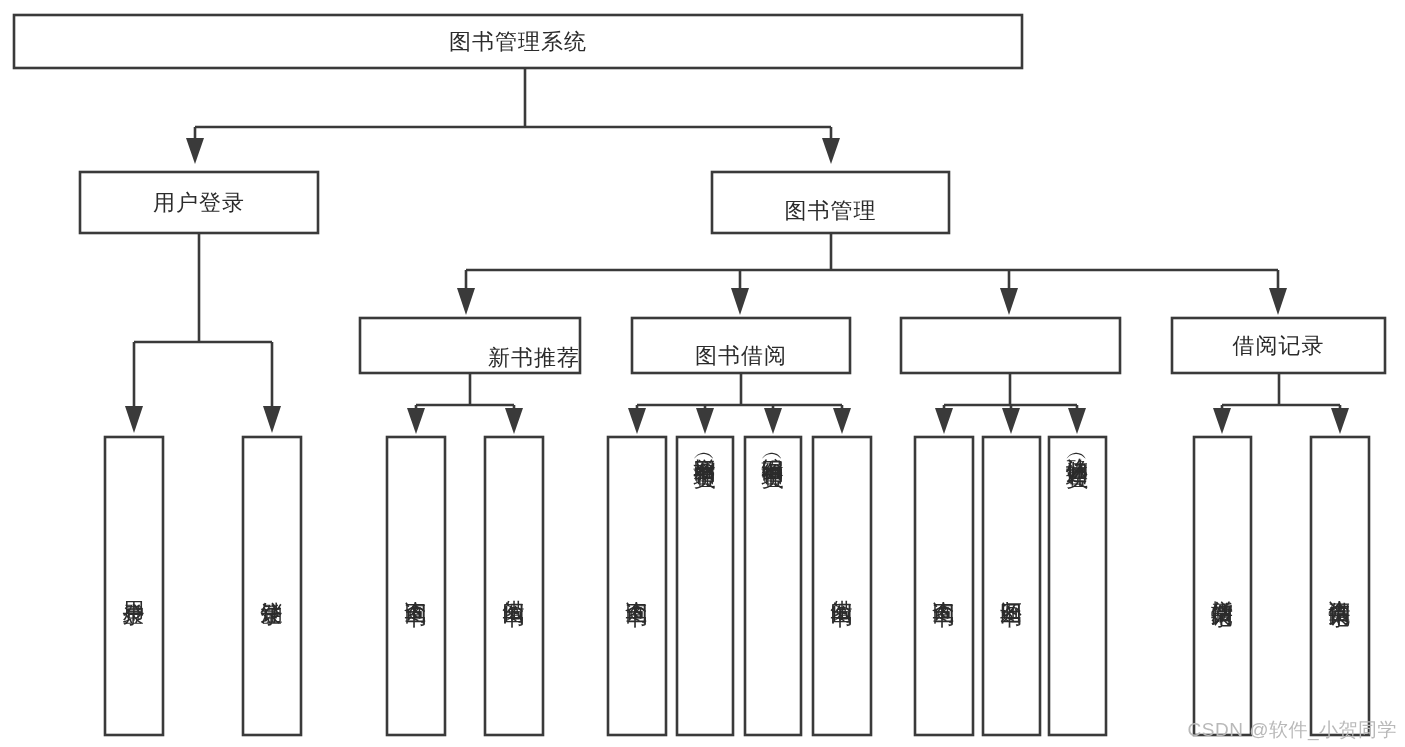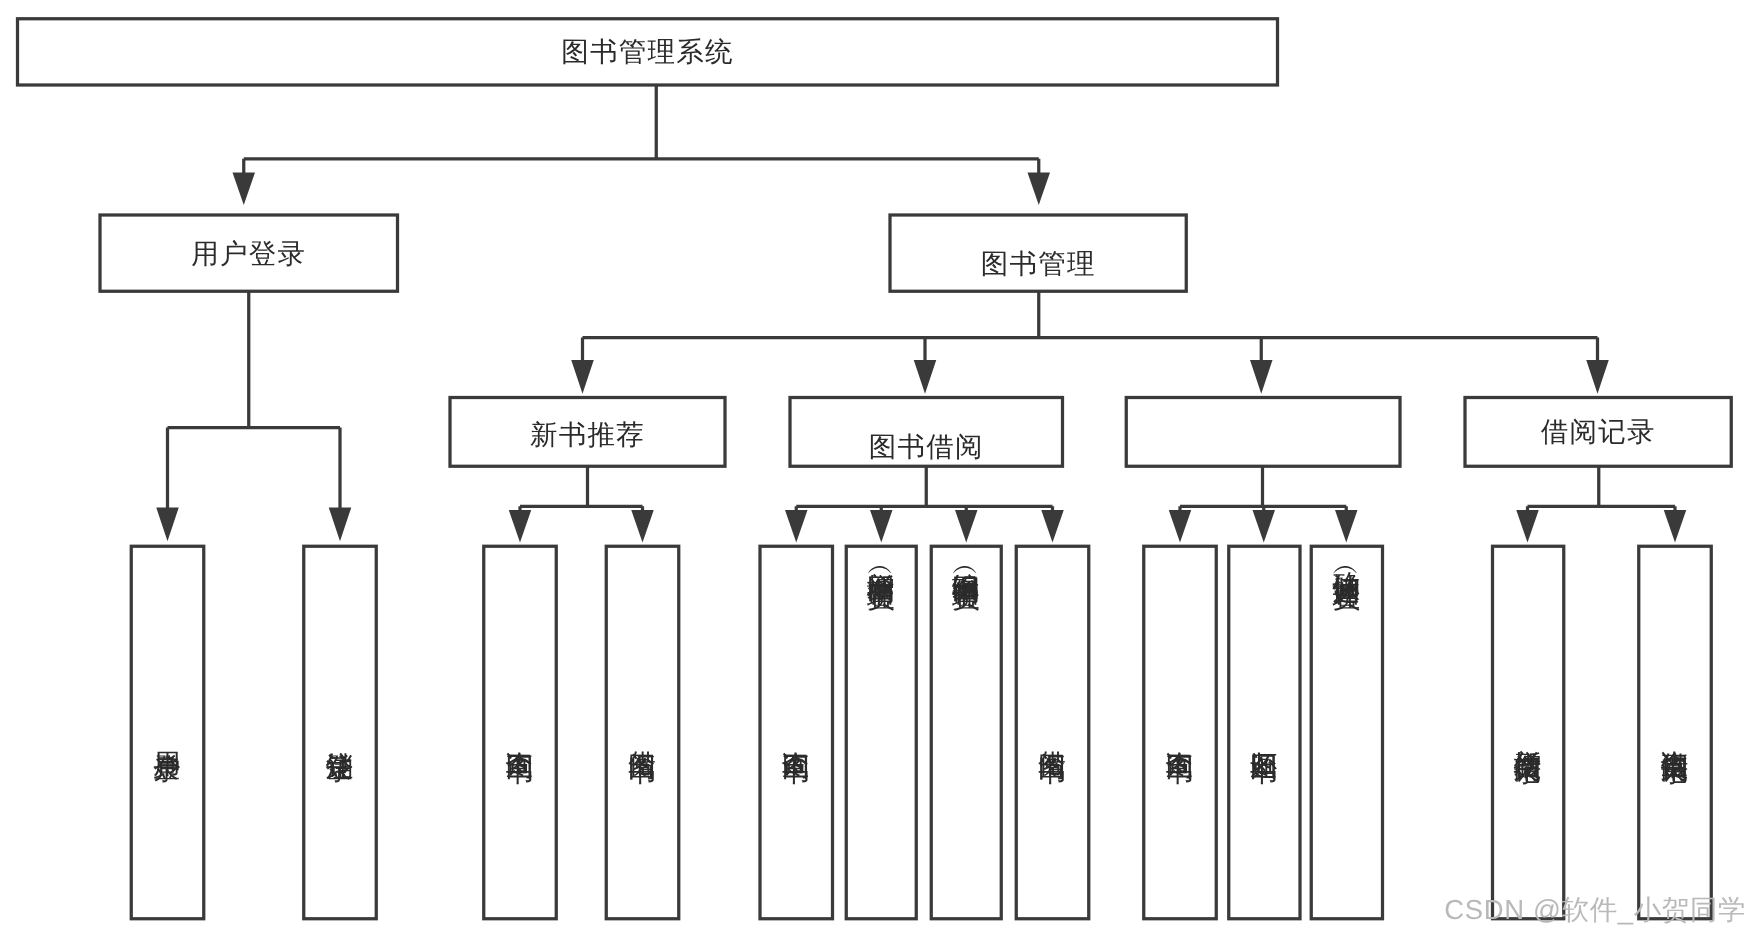--- a/index.html
+++ b/index.html
@@ -189,7 +189,7 @@
     <span class="hlabel-inner">图书管理</span>
   </div>
 
-  <div class="hlabel-wrap" style="left:360px; top:320px; width:220px; height:55px;">
+  <div class="hlabel-wrap" style="left:360px; top:330px; width:220px; height:55px;justify-content:flex-end;">
     <span class="hlabel-inner">新书推荐</span>
   </div>
 

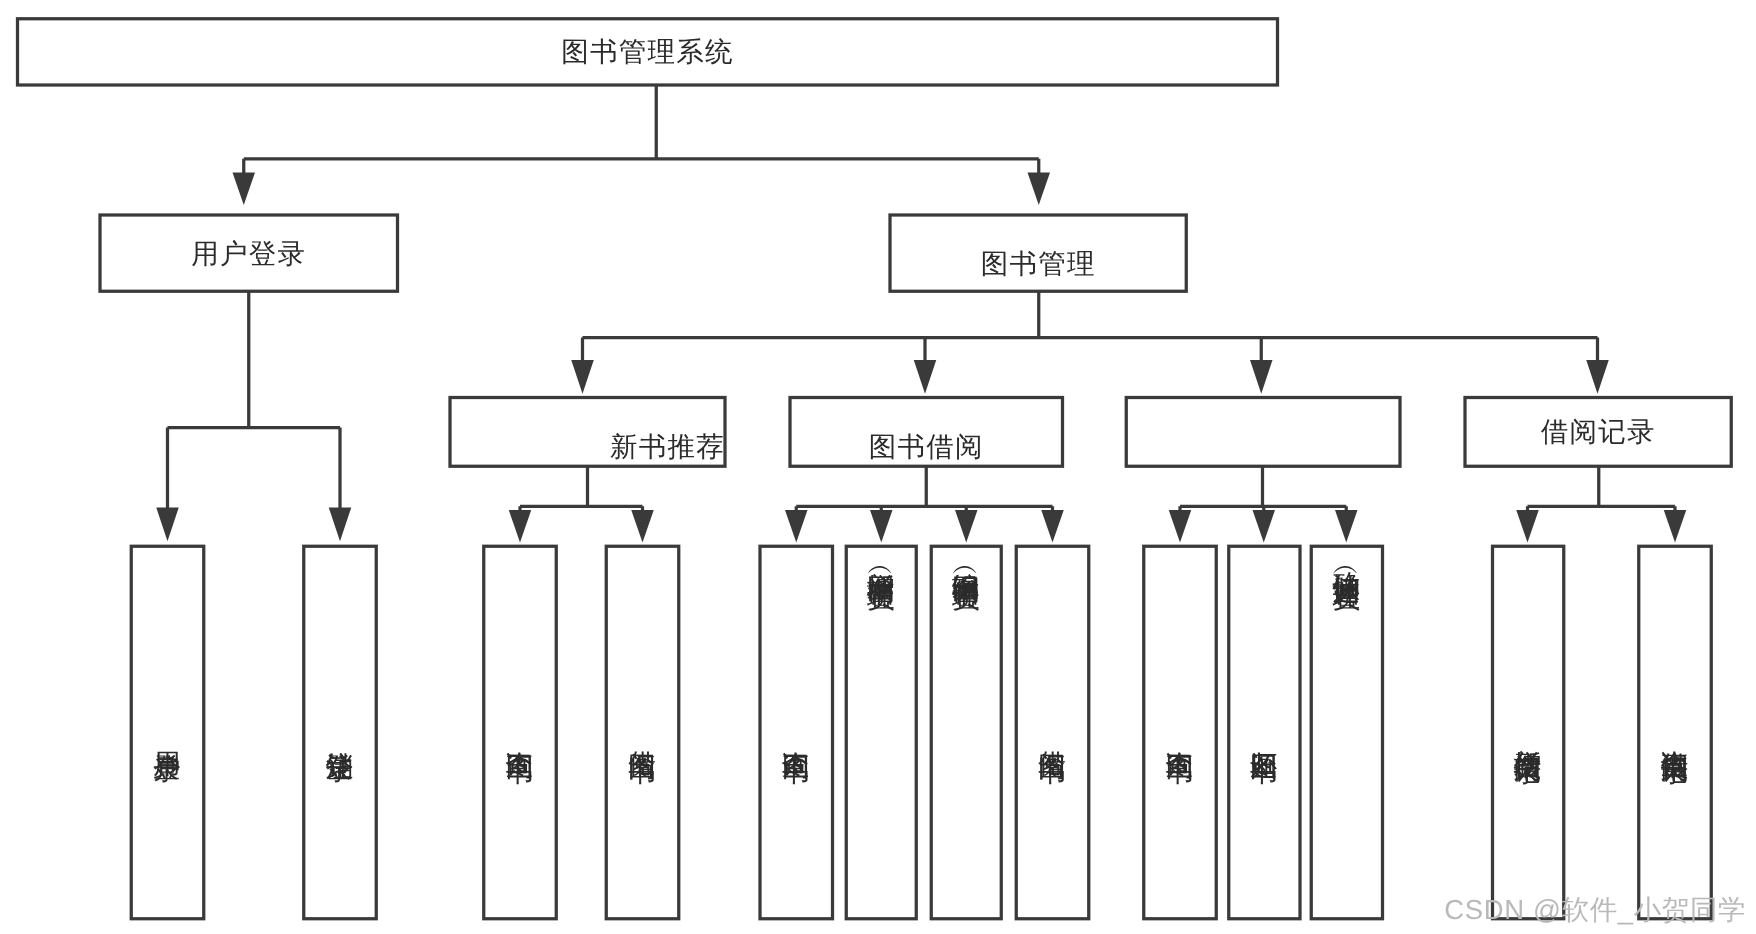--- a/index.html
+++ b/index.html
@@ -193,7 +193,7 @@
     <span class="hlabel-inner">新书推荐</span>
   </div>
 
-  <div class="hlabel-wrap" style="left:632px; top:318px; width:218px; height:55px;align-items:flex-end;">
+  <div class="hlabel-wrap" style="left:632px; top:328px; width:218px; height:55px;">
     <span class="hlabel-inner">图书借阅</span>
   </div>
 

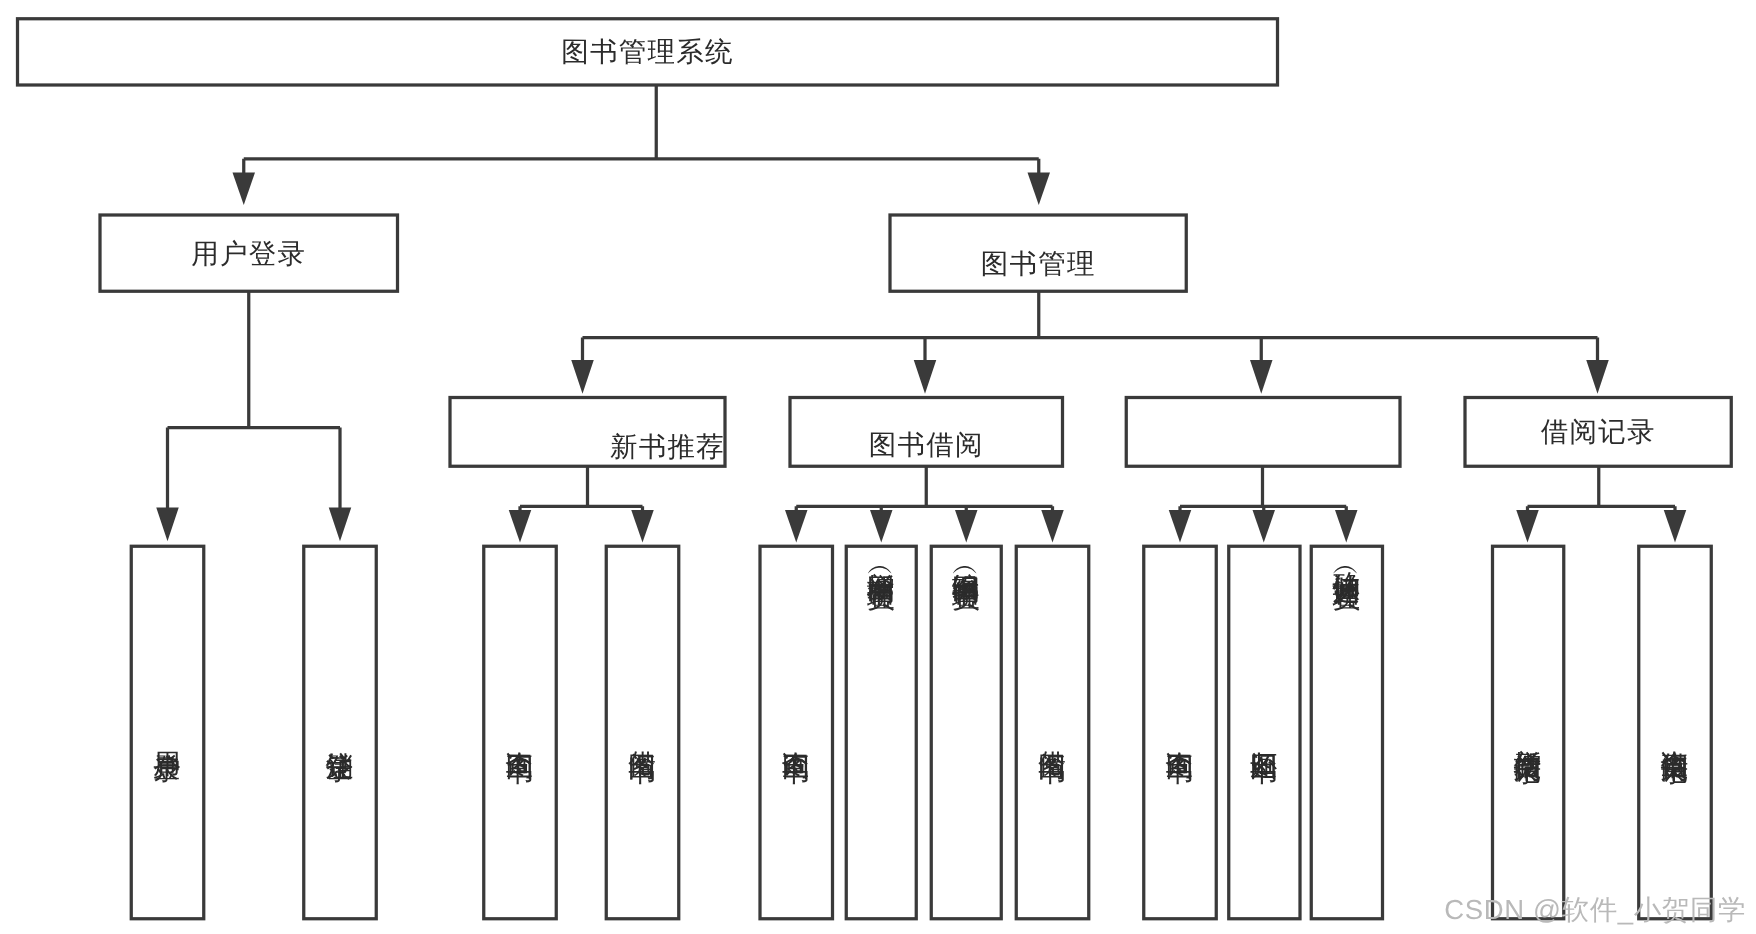--- a/index.html
+++ b/index.html
@@ -44,7 +44,7 @@
     right: 8px;
     bottom: 4px;
     font-family: "Liberation Sans", "DejaVu Sans", sans-serif;
-    font-size: 22px;
+    font-size: 19px;
     color: #b9b9b9;
     white-space: nowrap;
     user-select: none;

